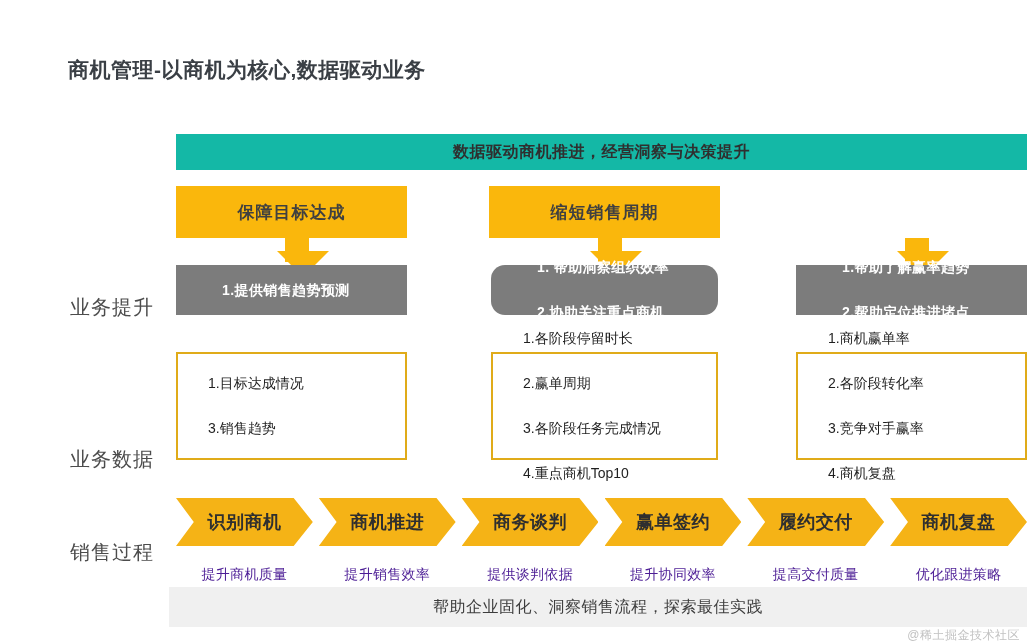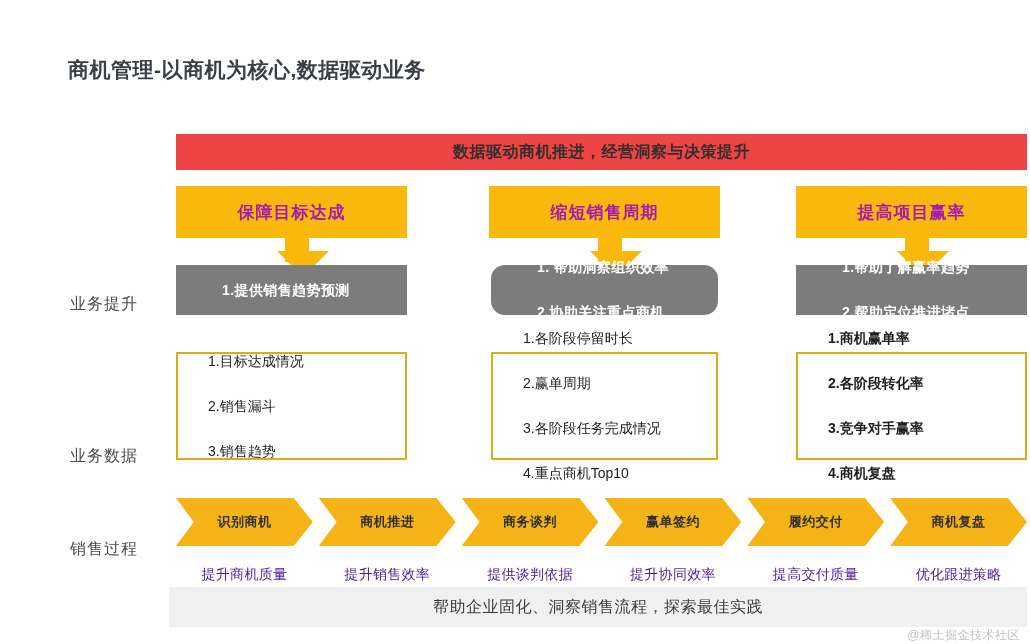--- a/index.html
+++ b/index.html
@@ -44,7 +44,7 @@
     position: absolute;
     left: 152px; top: 110px;
     width: 851px; height: 36px;
-    background: #ef4444;
+    background: #14b8a6;
     display: flex;
     align-items: center;
     justify-content: center;

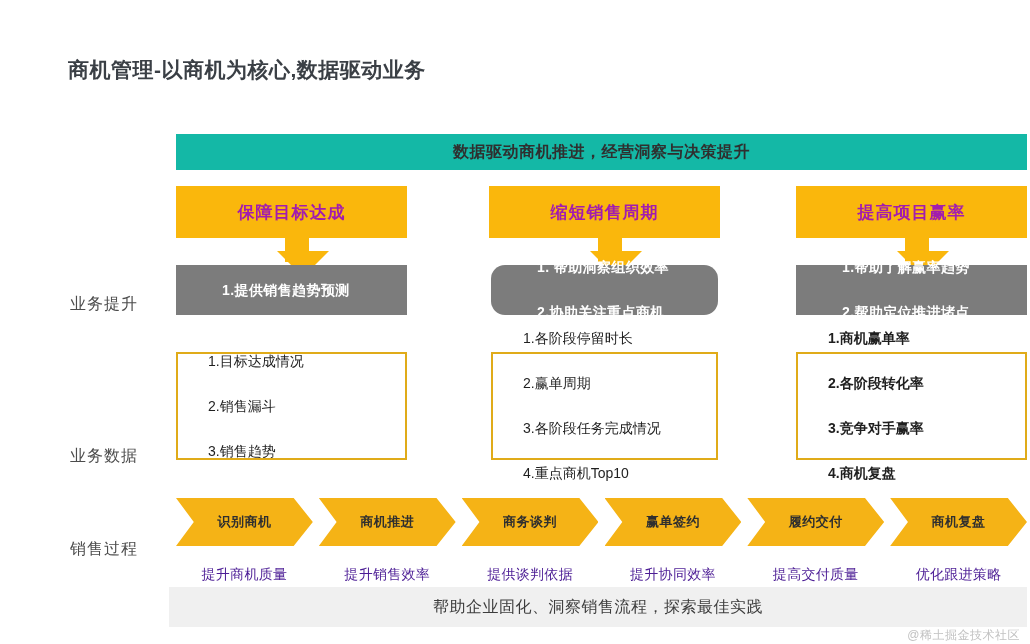--- a/index.html
+++ b/index.html
@@ -65,7 +65,7 @@
     justify-content: center;
     font-size: 17px;
     font-weight: 700;
-    color: #a21caf;
+    color: #404040;
     letter-spacing: 1px;
   }
   .col-header.c0 { left: 152px; width: 231px; }

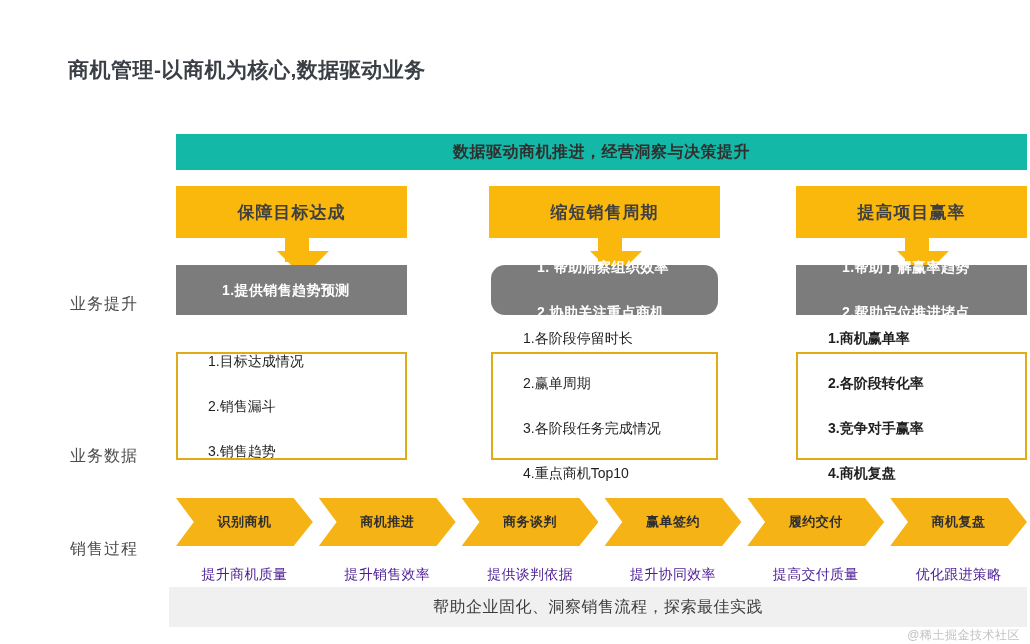--- a/index.html
+++ b/index.html
@@ -206,7 +206,6 @@
 
   <div class="col-header c0">保障目标达成</div>
   <div class="col-header c1">缩短销售周期</div>
-  <div class="col-header c2">提高项目赢率</div>
 
   <div class="down-arrow a0">
     <div class="stem"></div>

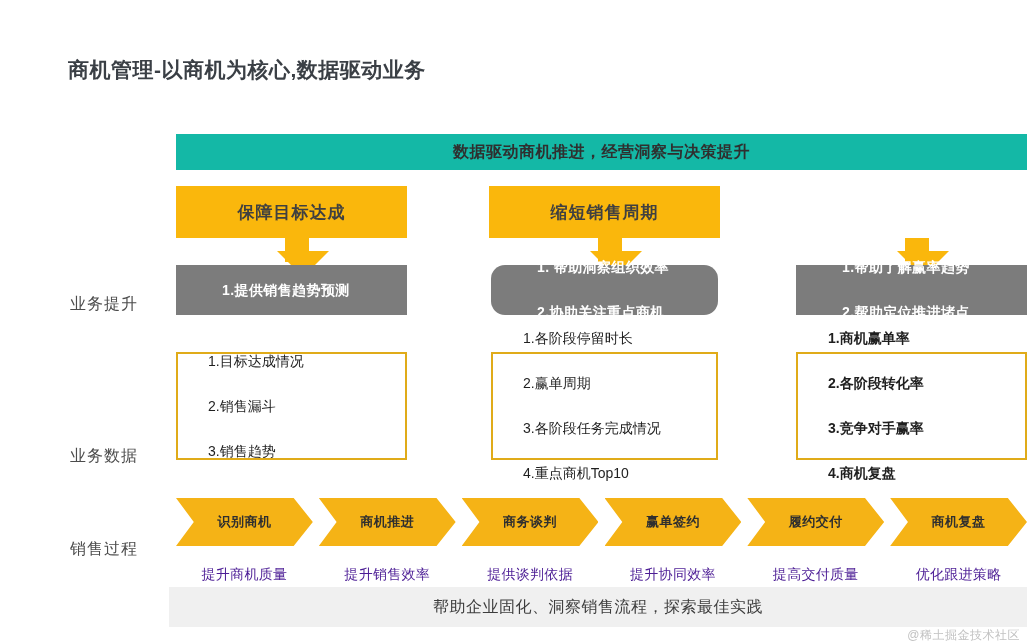--- a/index.html
+++ b/index.html
@@ -30,7 +30,7 @@
   .row-label {
     position: absolute;
     left: 34px;
-    font-size: 16px;
+    font-size: 20px;
     color: #4c4c4c;
     letter-spacing: 1px;
     white-space: nowrap;

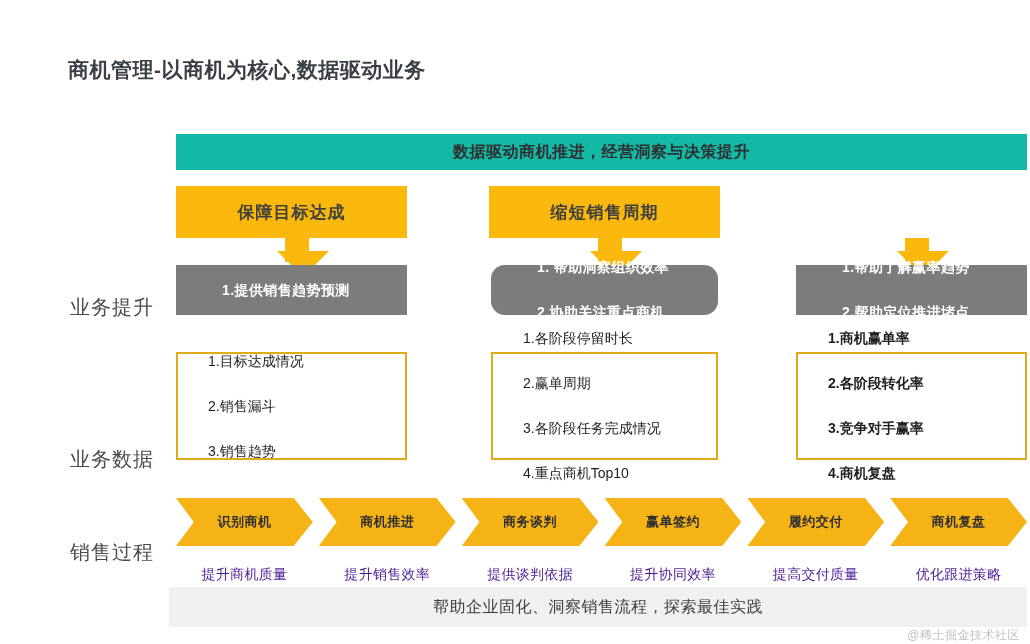--- a/index.html
+++ b/index.html
@@ -133,7 +133,7 @@
   }
   .data-box.c0 { left: 152px; width: 231px; }
   .data-box.c1 { left: 467px; width: 227px; }
-  .data-box.c2 { left: 772px; width: 231px; font-weight: bold; }
+  .data-box.c2 { left: 772px; width: 231px; }
 
   
   #process-row {

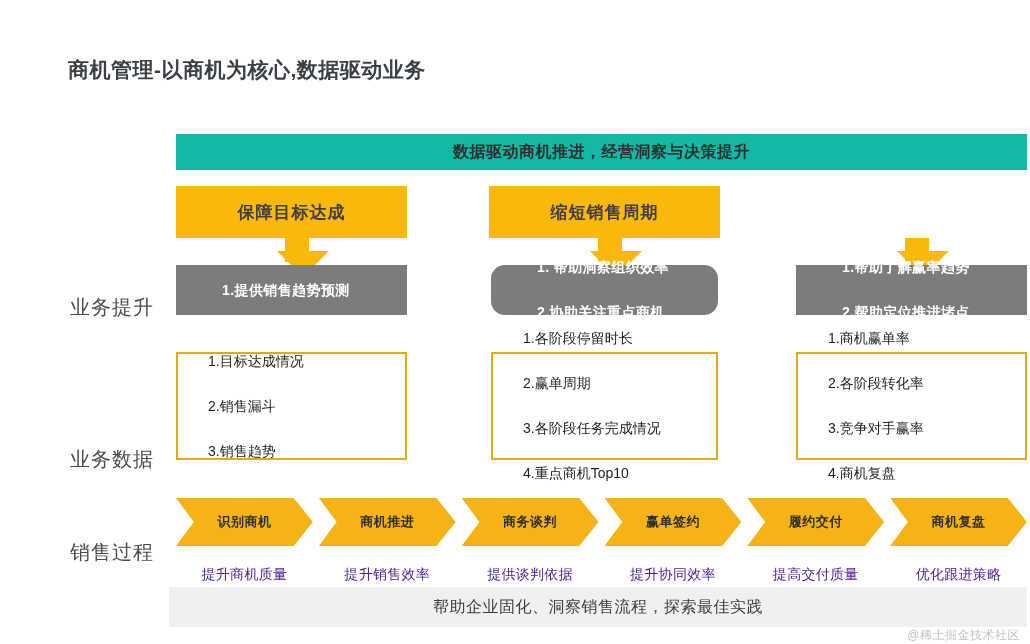--- a/index.html
+++ b/index.html
@@ -234,7 +234,6 @@
 
   <div class="data-box c0">
     <div>1.目标达成情况</div>
-    <div>2.销售漏斗</div>
     <div>3.销售趋势</div>
   </div>
   <div class="data-box c1">

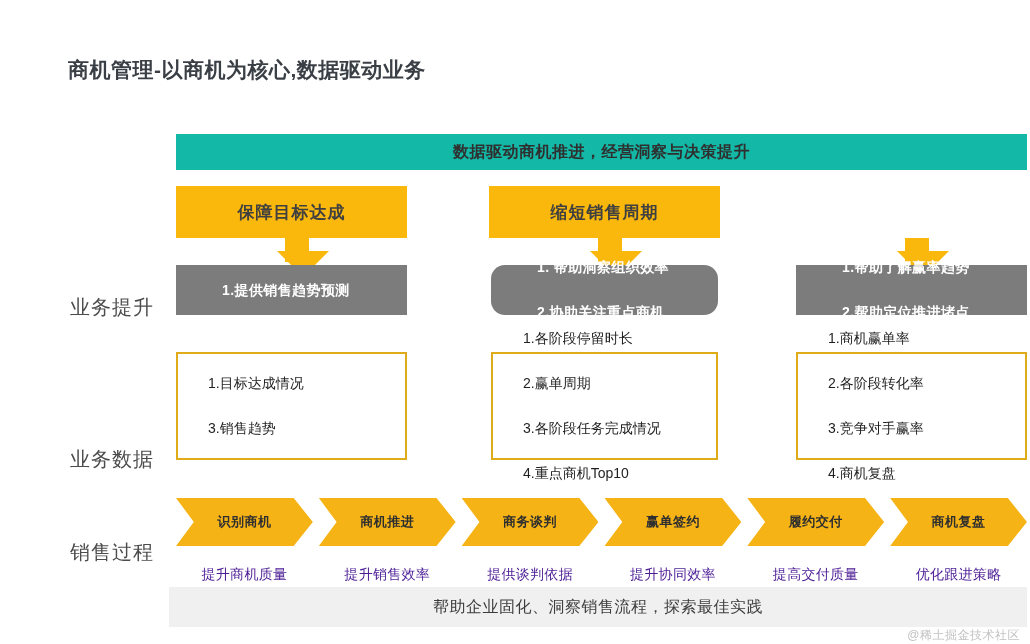--- a/index.html
+++ b/index.html
@@ -150,7 +150,7 @@
     align-items: center;
     justify-content: center;
     color: #2f2f2f;
-    font-size: 13px;
+    font-size: 18px;
     font-weight: 700;
     letter-spacing: 0.5px;
     clip-path: polygon(0 0, 86% 0, 100% 50%, 86% 100%, 0 100%, 13% 50%);

